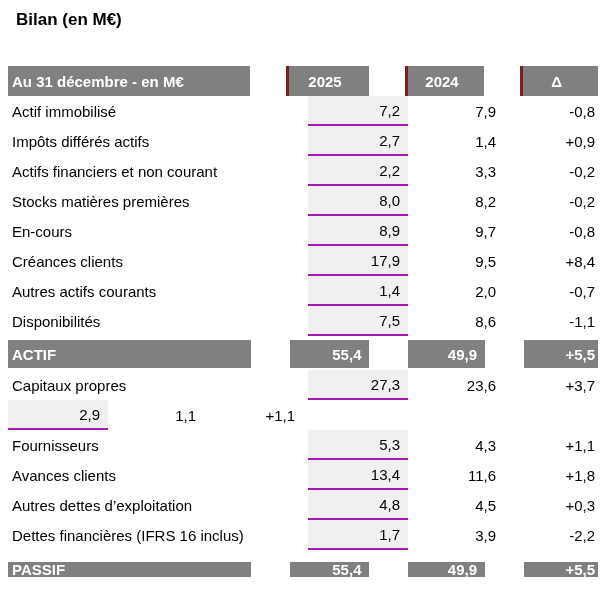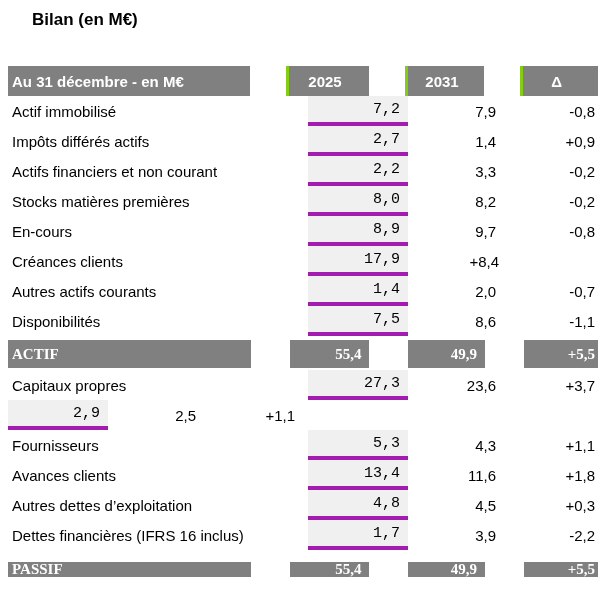--- a/index.html
+++ b/index.html
@@ -17,7 +17,7 @@
   }
   .page-title {
     position: absolute;
-    left: 32px;
+    left: 16px;
     top: 10px;
     margin: 0;
     font-size: 17px;

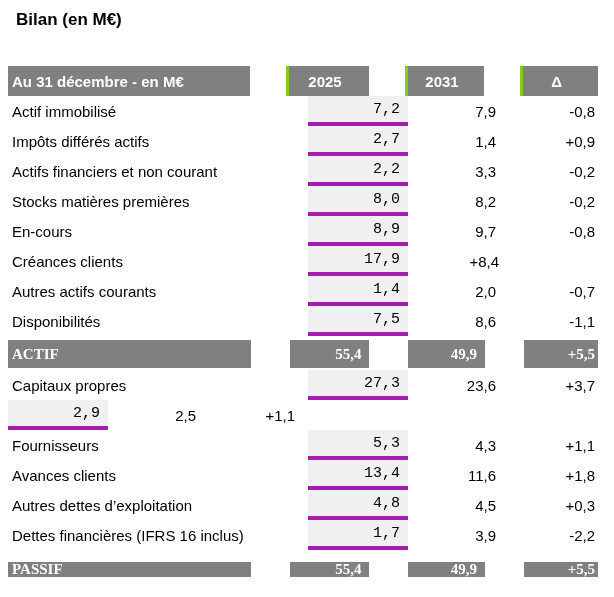--- a/index.html
+++ b/index.html
@@ -64,7 +64,7 @@
     font-weight: bold;
   }
   .row.header .num {
-    border-left: 3px solid #84cc16;
+    border-left: 3px solid #7f1d1d;
     justify-content: center;
     padding-right: 8px;
   }

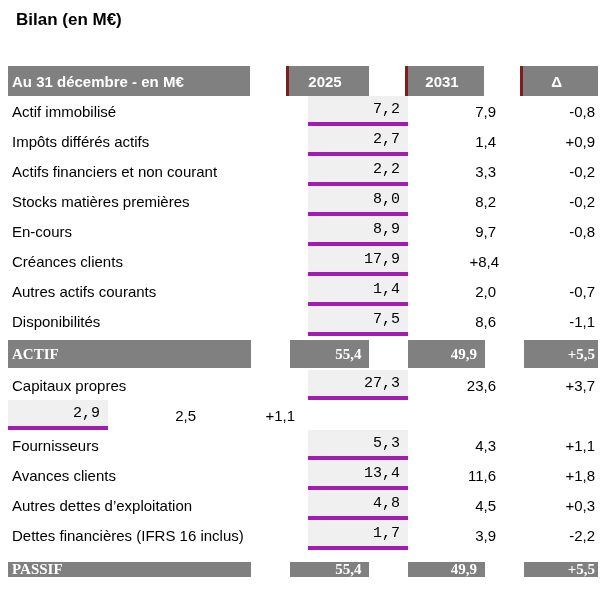--- a/index.html
+++ b/index.html
@@ -107,7 +107,7 @@
   <div class="row header">
     <div class="cell c-label">Au 31 décembre - en M€</div>
     <div class="cell c-2025 num">2025</div>
-    <div class="cell c-2024 num">2031</div>
+    <div class="cell c-2024 num">2024</div>
     <div class="cell c-delta num">Δ</div>
   </div>
 

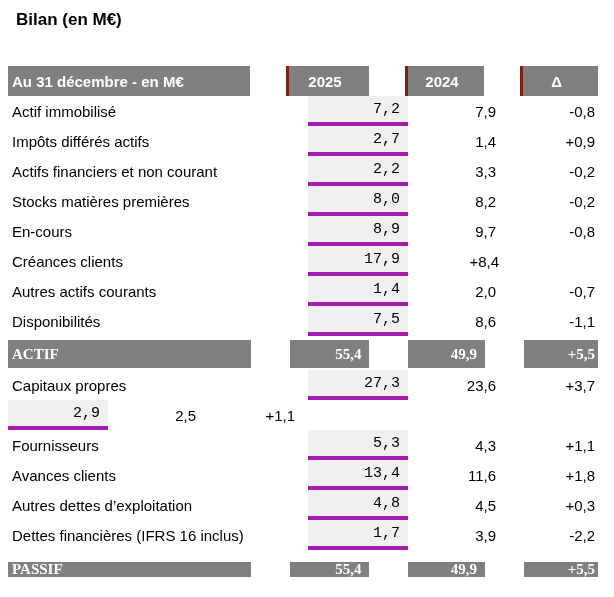--- a/index.html
+++ b/index.html
@@ -72,8 +72,7 @@
   
   .row.data .c-2025 {
     background: #f0f0f0;
-    border-bottom: 4px solid #a21caf;
-    font-family: Liberation Mono, monospace;
+    border-bottom: 2px solid #a21caf;
   }
 
   

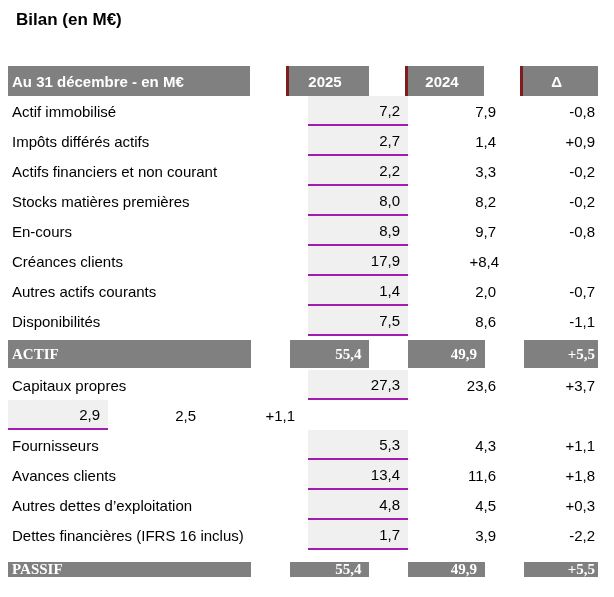--- a/index.html
+++ b/index.html
@@ -143,6 +143,7 @@
     <div class="row data">
     <div class="cell c-label">Créances clients</div>
     <div class="cell c-2025 num">17,9</div>
+    <div class="cell c-2024 num">9,5</div>
     <div class="cell c-delta num">+8,4</div>
   </div>
     <div class="row data">

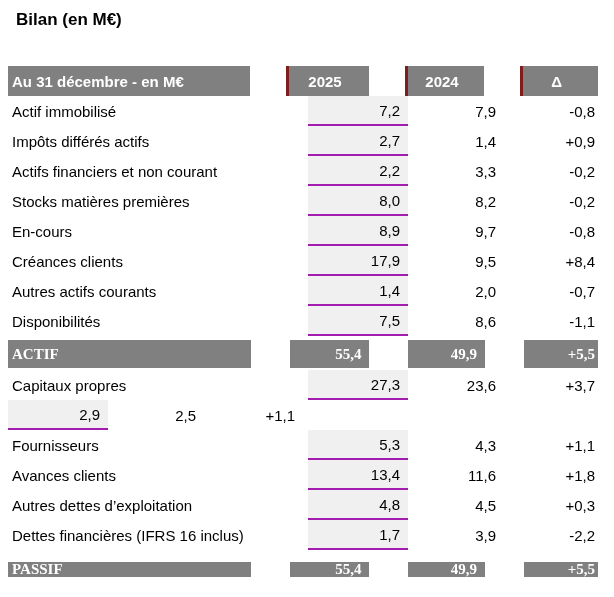--- a/index.html
+++ b/index.html
@@ -80,7 +80,6 @@
     height: 28px;
     margin-top: 4px;
     margin-bottom: 2px;
-    font-family: Liberation Serif, serif;
   }
   .row.total:last-child {
     margin-top: 5px;

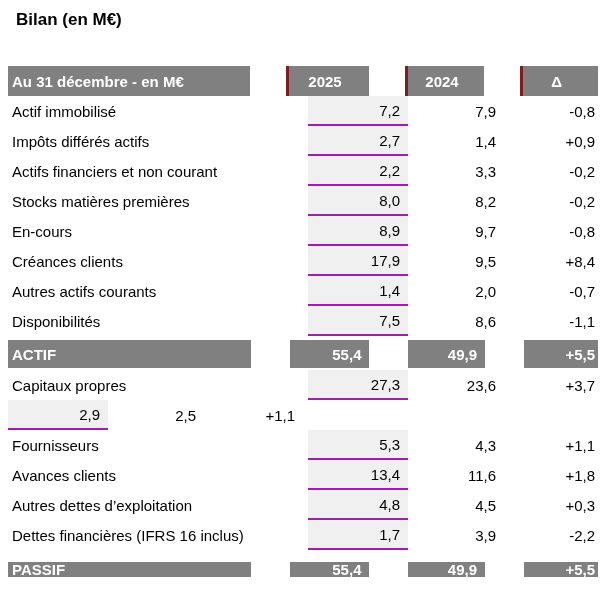--- a/index.html
+++ b/index.html
@@ -171,7 +171,7 @@
   </div>
     <div class="row data">
     <div class="cell c-2025 num">2,9</div>
-    <div class="cell c-2024 num">2,5</div>
+    <div class="cell c-2024 num">1,1</div>
     <div class="cell c-delta num">+1,1</div>
   </div>
     <div class="row data">

